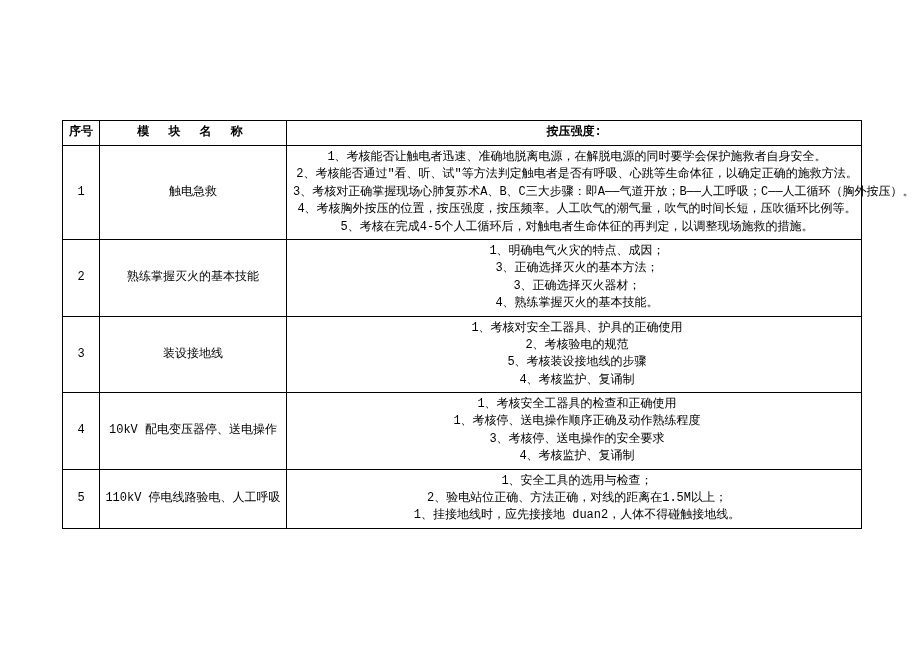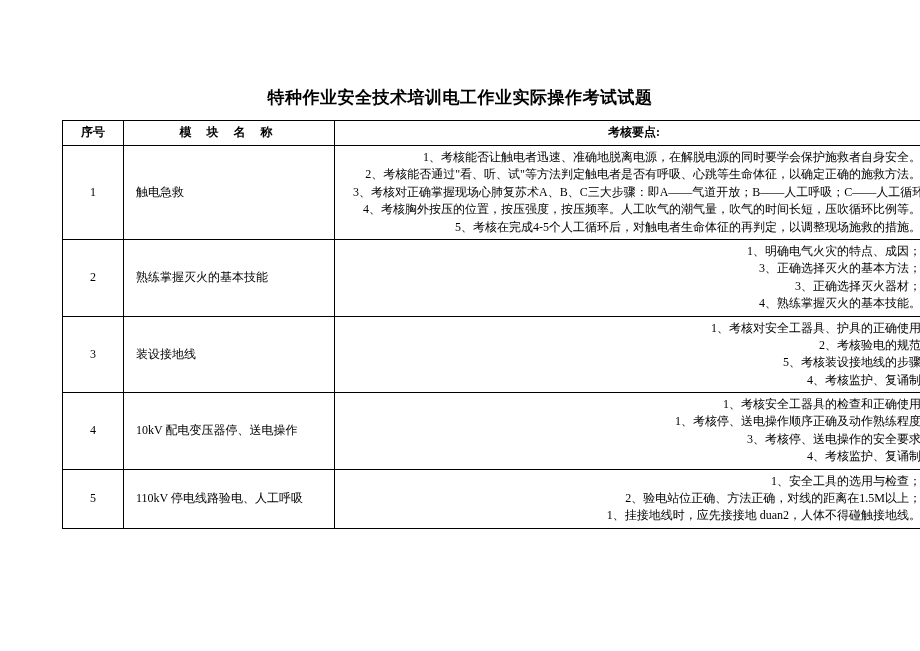--- a/index.html
+++ b/index.html
@@ -96,7 +96,6 @@
 
 <div class="page">
 
-  <div class="doc-title">特种作业安全技术培训电工作业实际操作考试试题</div>
 
   <table class="exam">
     <thead>

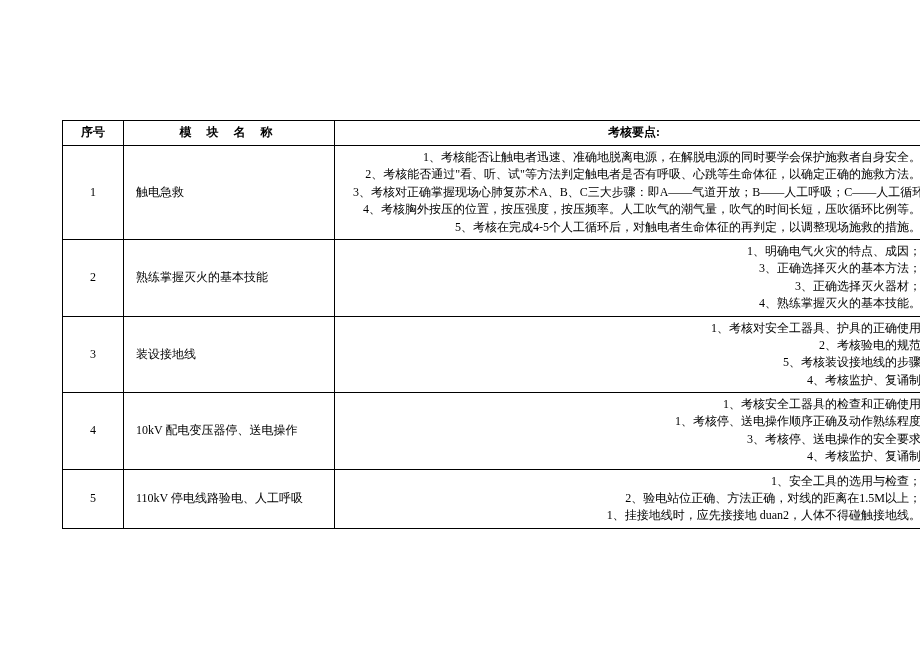--- a/index.html
+++ b/index.html
@@ -42,10 +42,10 @@
   table.exam td, table.exam th {
     border: 1px solid #000000;
     vertical-align: middle;
-    padding: 3px 12px;
+    padding: 3px 0;
     font-size: 12px;
     line-height: 1.45;
-    font-family: Liberation Serif, serif;
+    font-family: Liberation Mono, monospace;
   }
   .col-no    { width: 36px; text-align: center; }
   .col-mod   { width: 186px; }

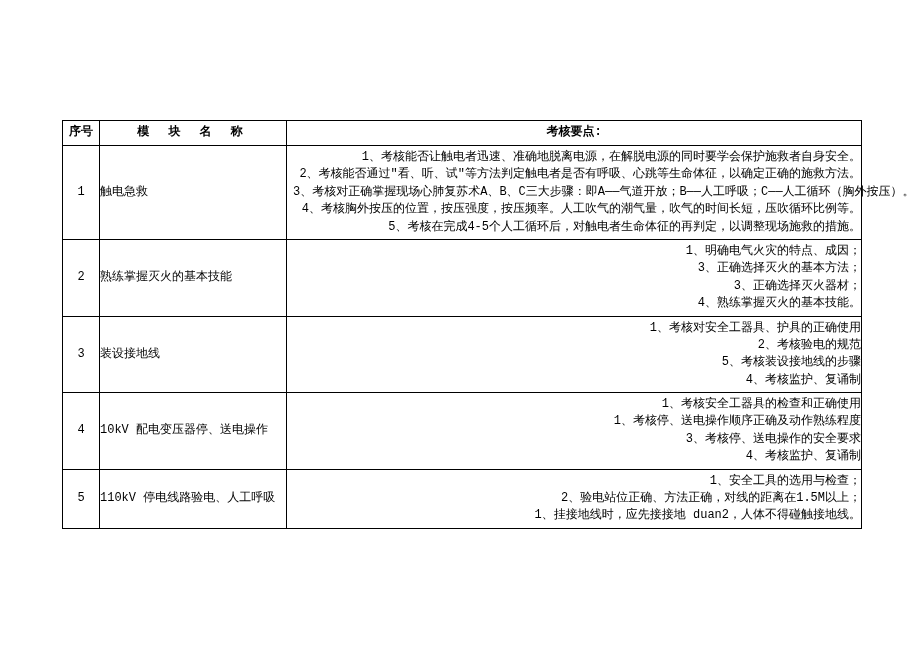--- a/index.html
+++ b/index.html
@@ -102,7 +102,7 @@
       <tr>
         <td class="col-no">序号</td>
         <td class="col-mod head-mod">模 块 名 称</td>
-        <td class="col-pts">考核要点:</td>
+        <td class="col-pts">按压强度:</td>
       </tr>
     </thead>
     <tbody>

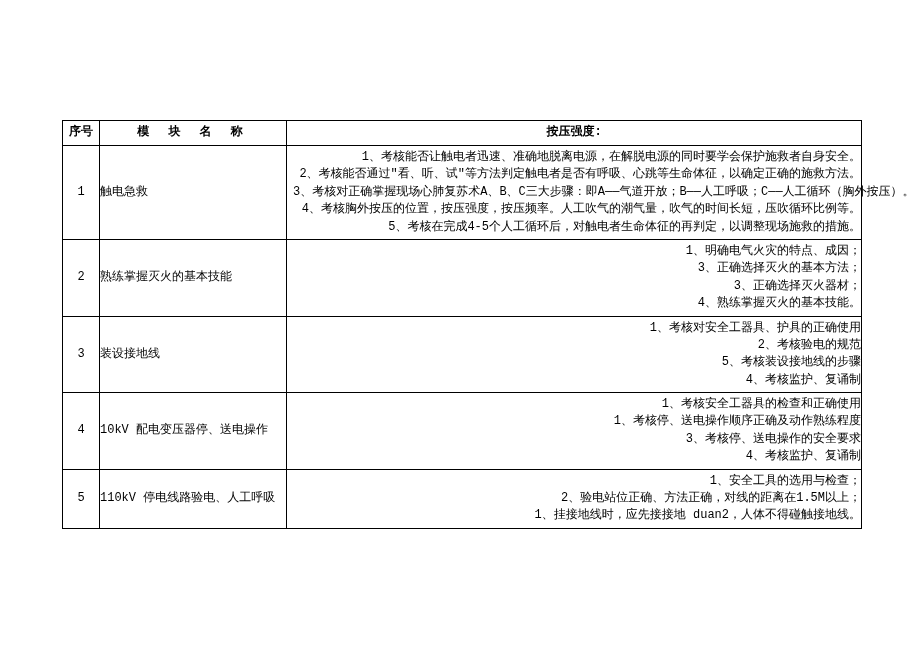--- a/index.html
+++ b/index.html
@@ -72,7 +72,7 @@
     padding: 4px 6px;
   }
   .cell-pts {
-    text-align: right;
+    text-align: center;
     padding: 4px 6px 5px 8px;
   }
   .pts-line {

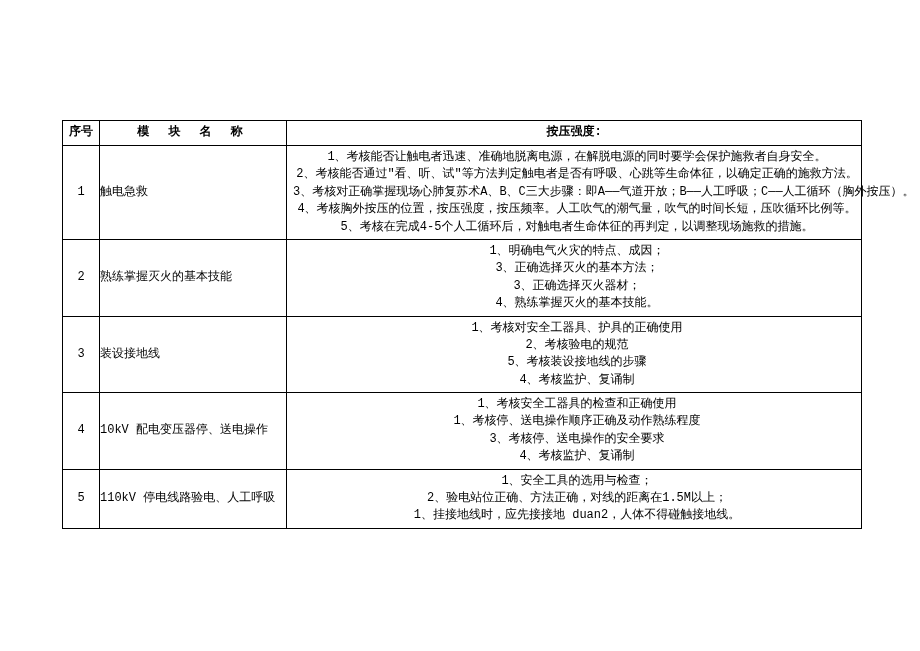--- a/index.html
+++ b/index.html
@@ -68,6 +68,7 @@
     font-size: 12px;
   }
   .cell-mod {
+    text-align: center;
     font-size: 12.5px;
     padding: 4px 6px;
   }

